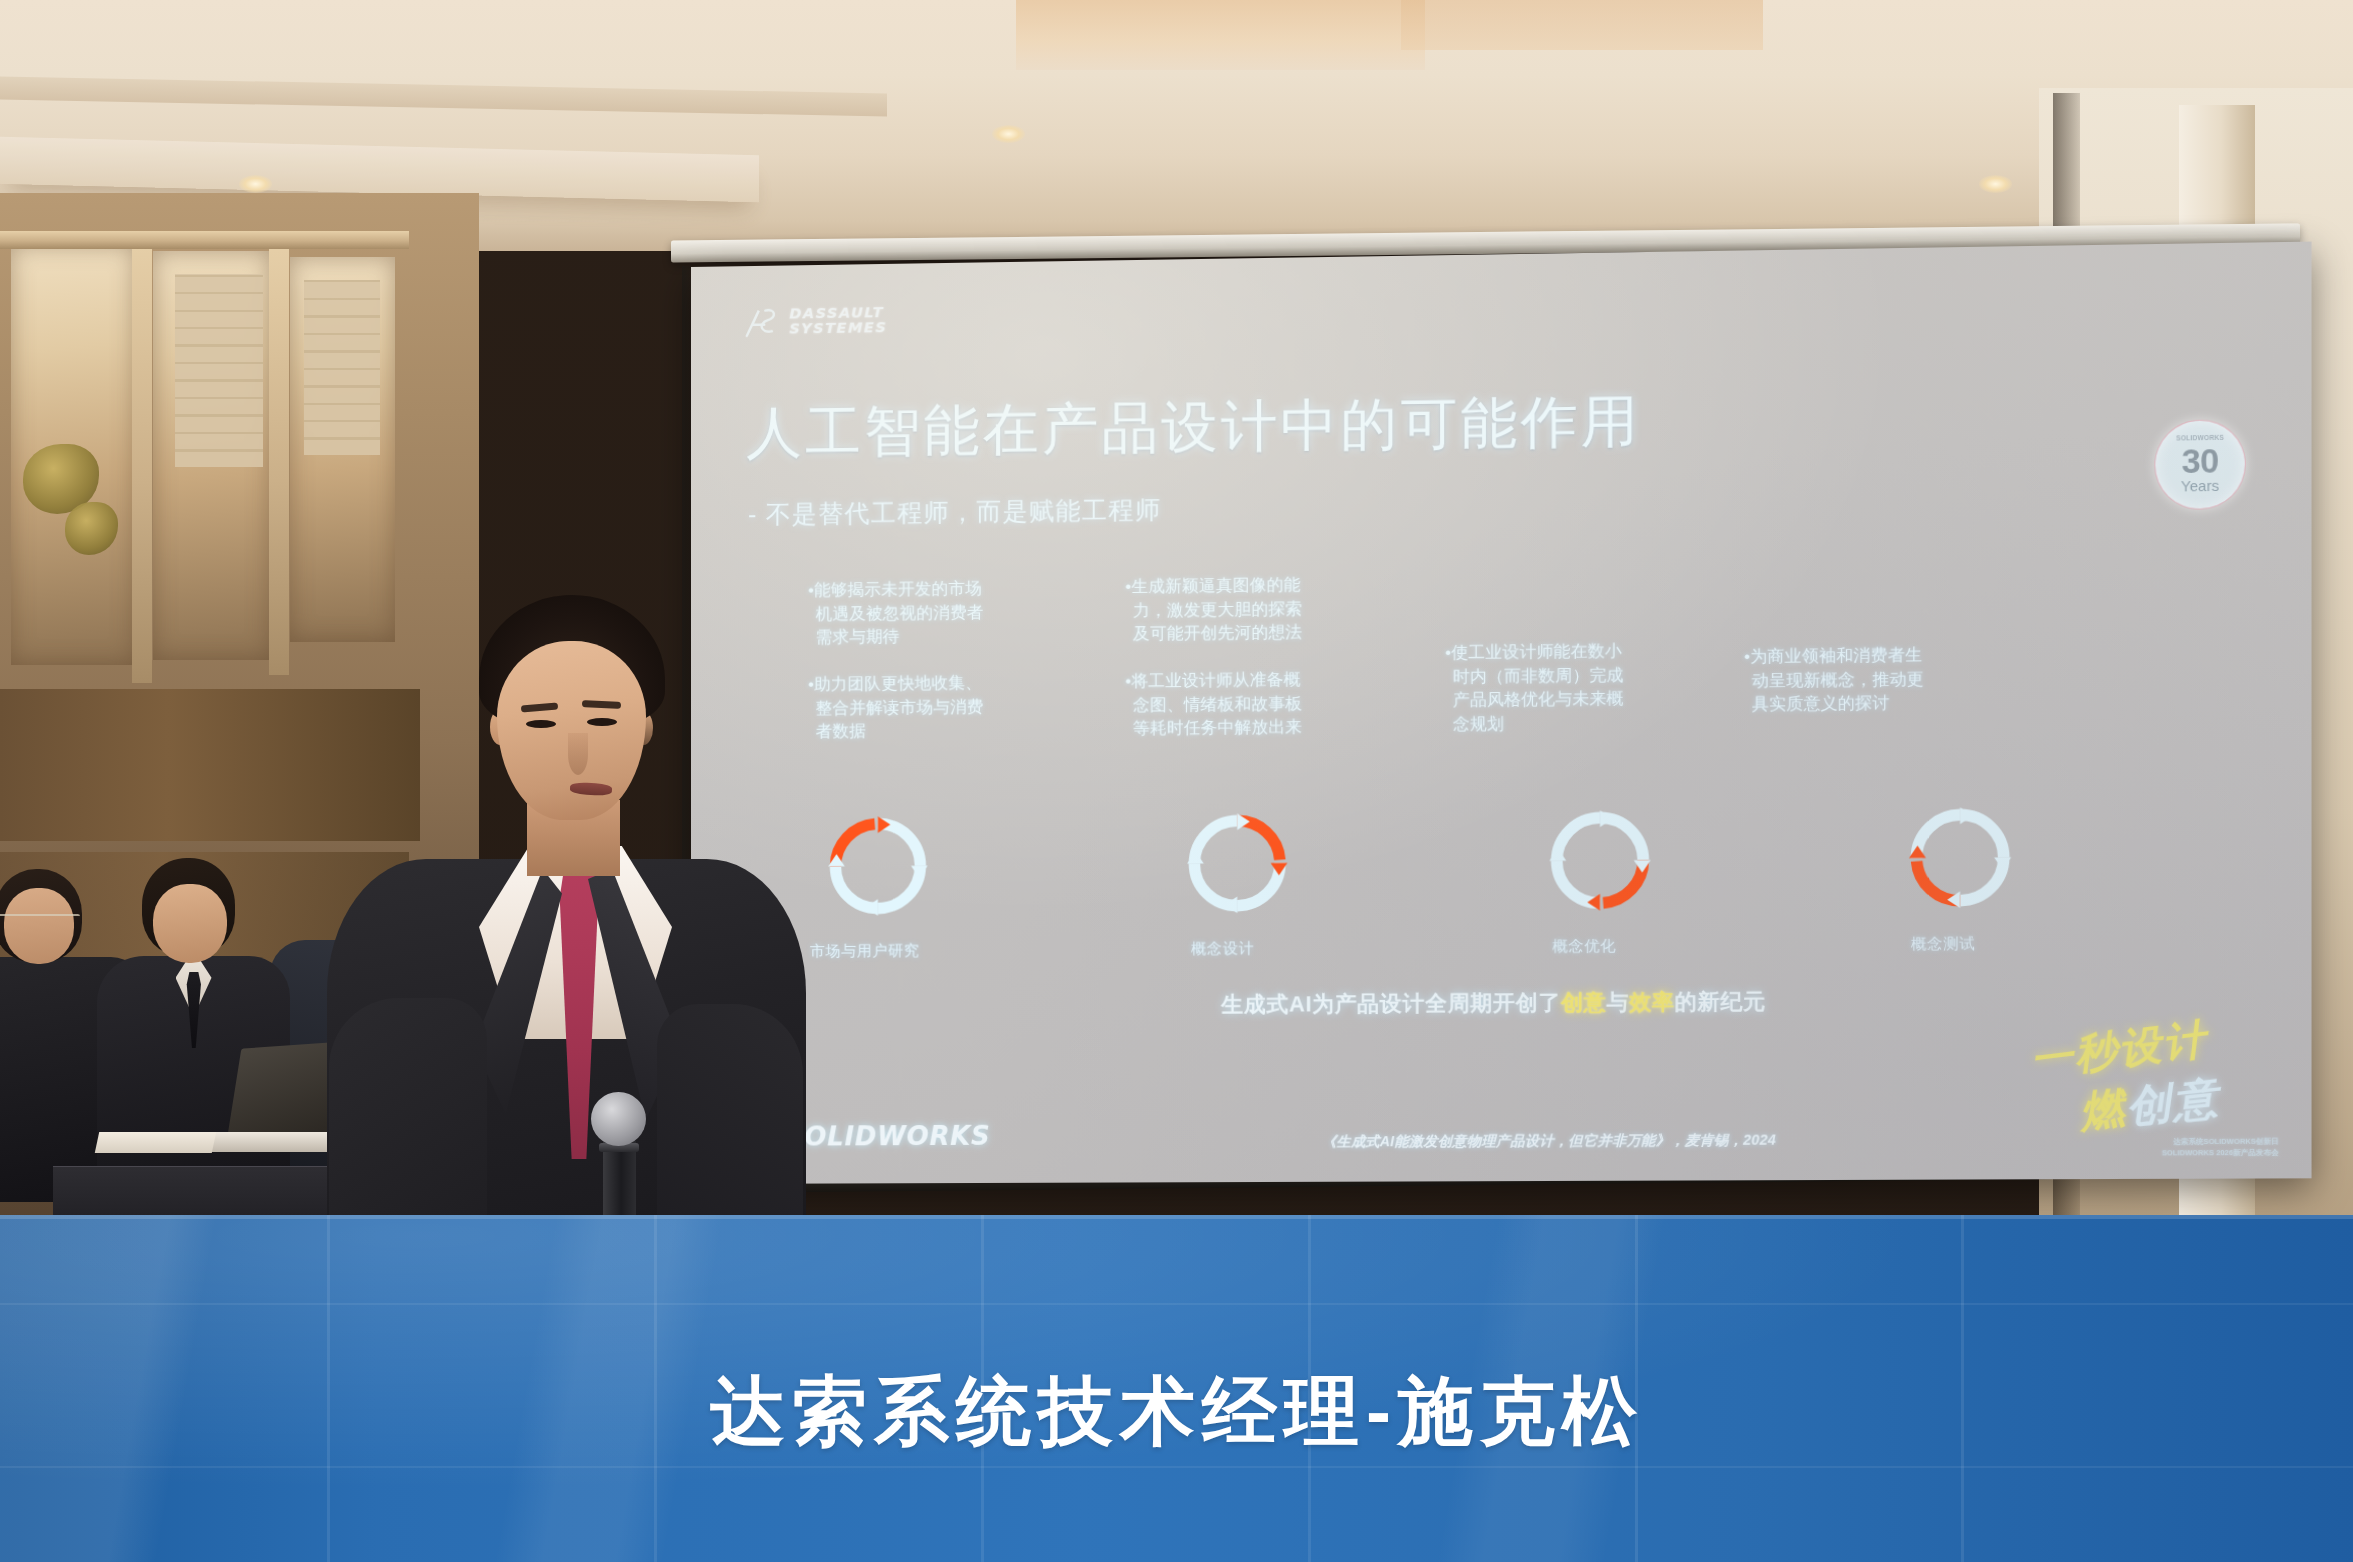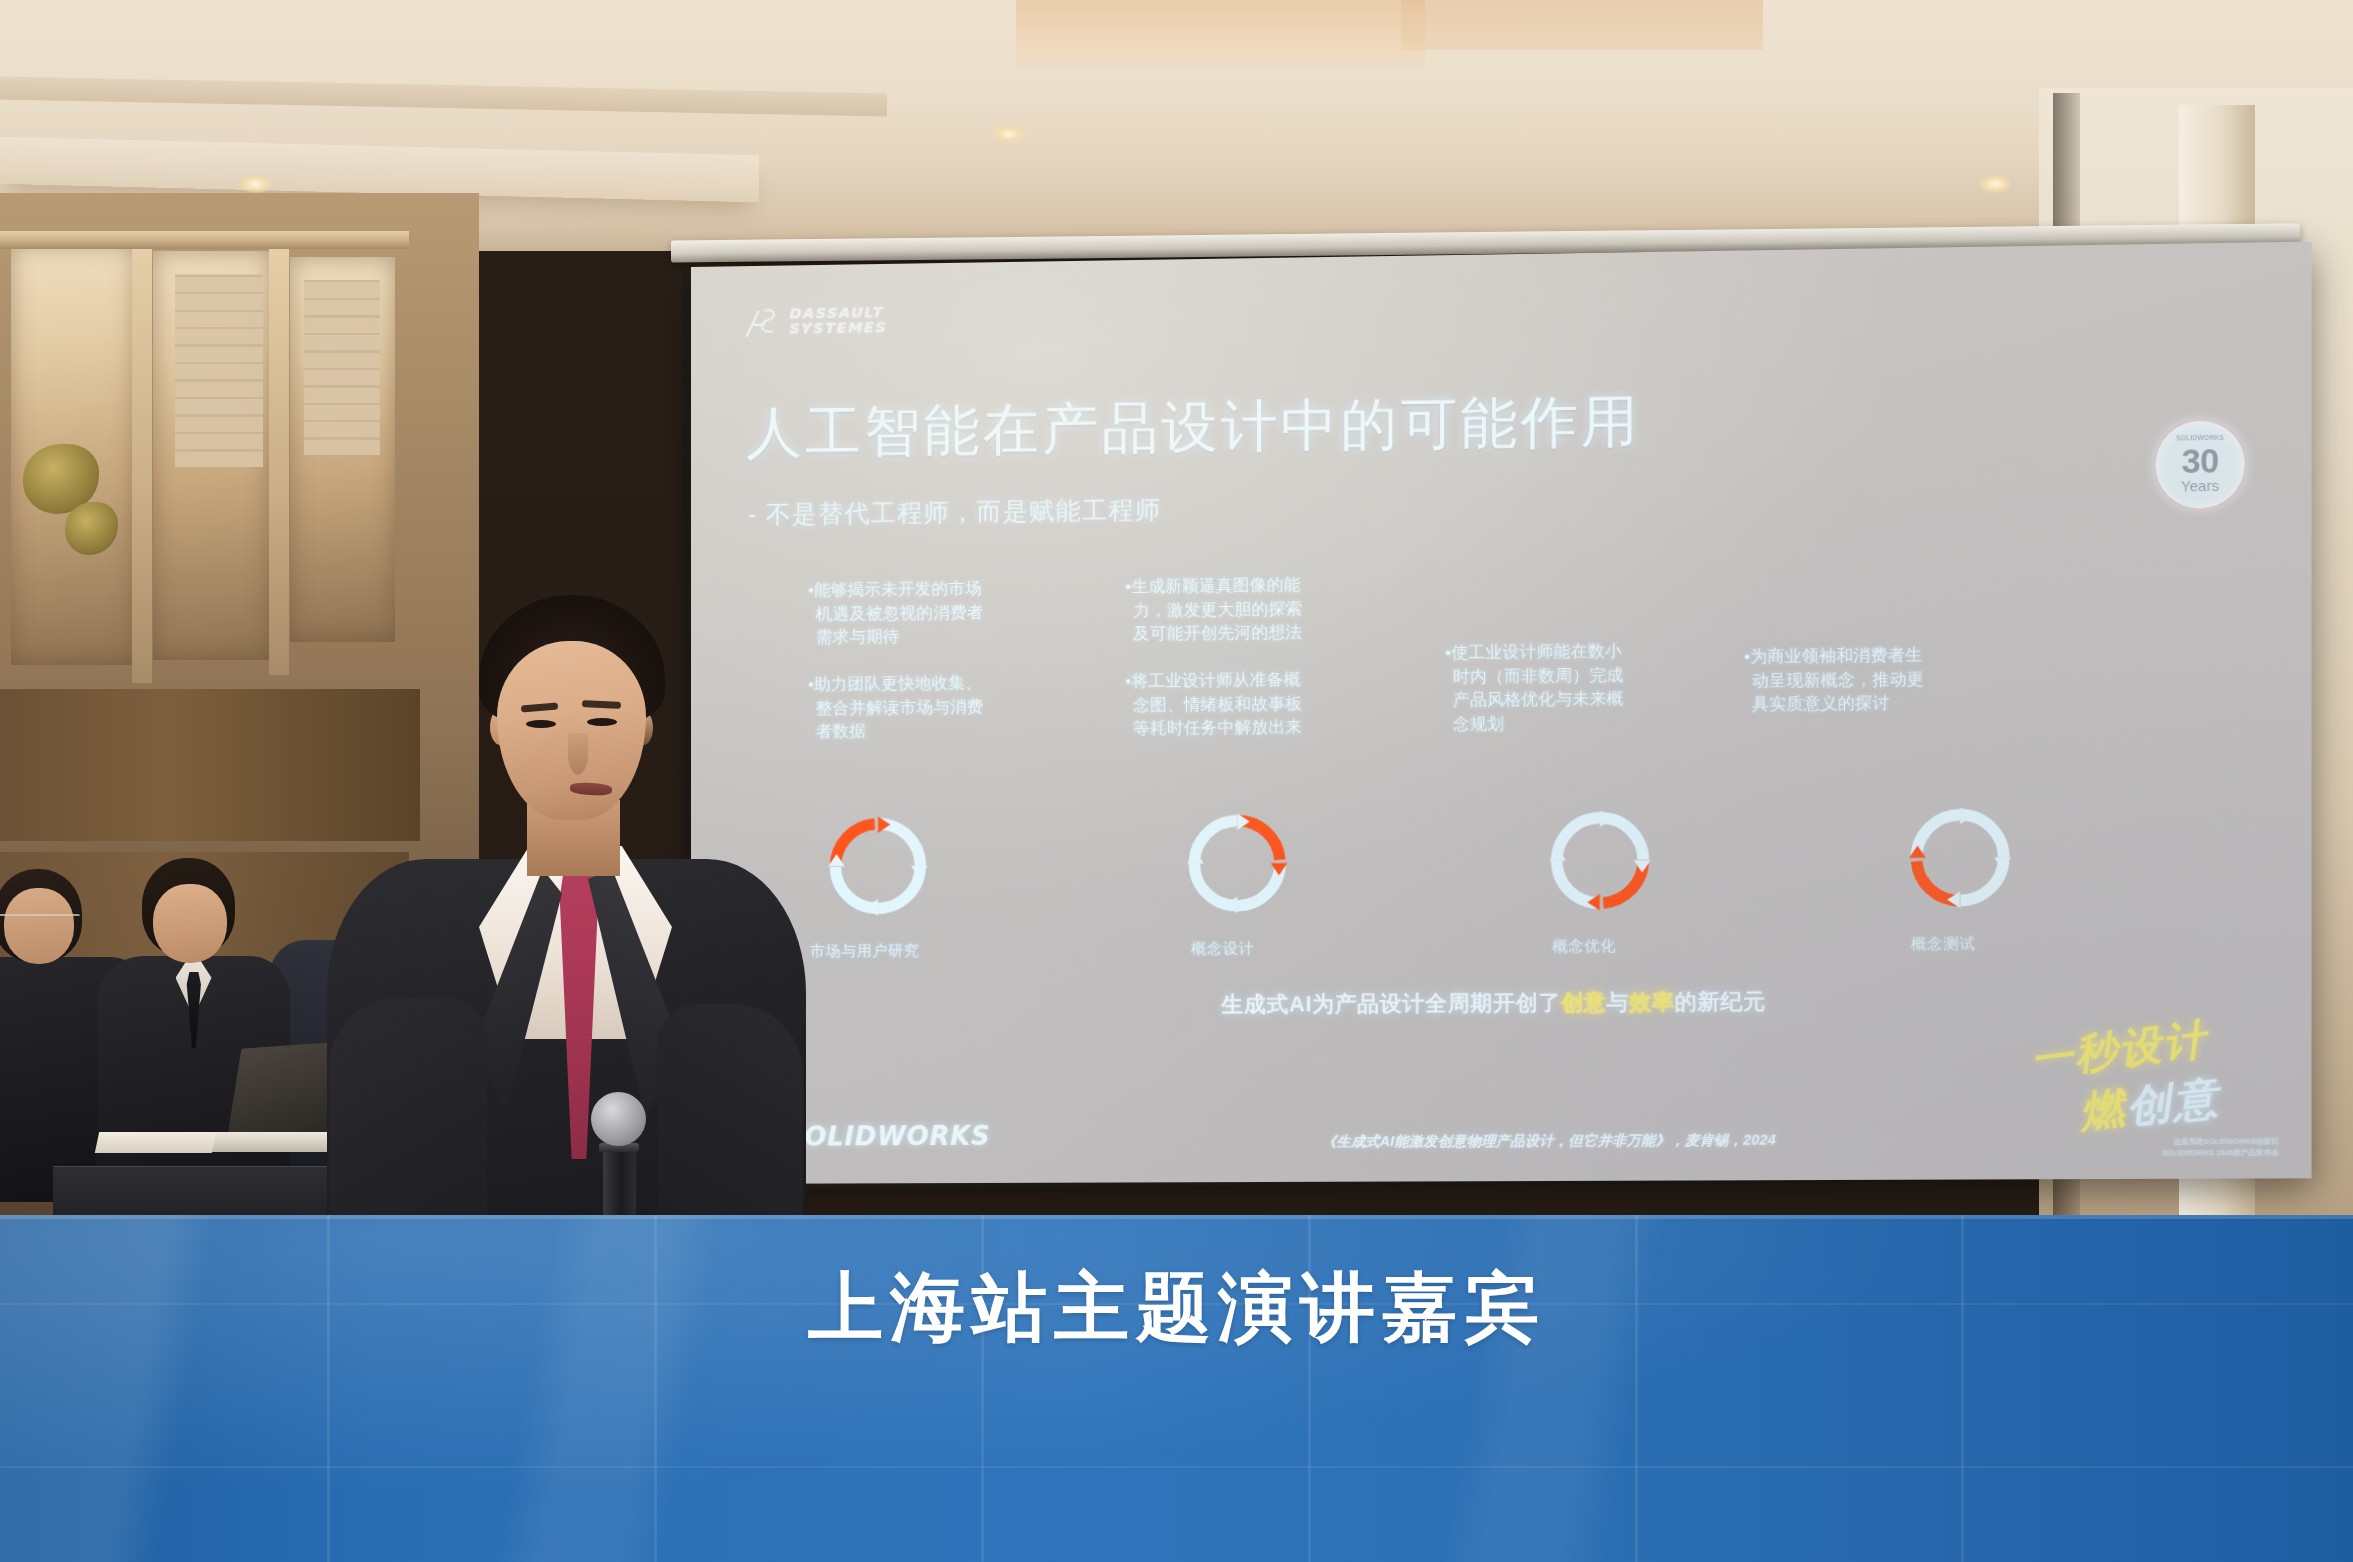--- a/index.html
+++ b/index.html
@@ -687,7 +687,6 @@
   <div class="banner-vline" style="left:1961px;"></div>
   <div class="banner-hline" style="top:88px;"></div>
   <div class="banner-hline" style="top:251px;"></div>
-  <div class="banner-text bt1">上海站主题演讲嘉宾</div>
 </div>
 
 

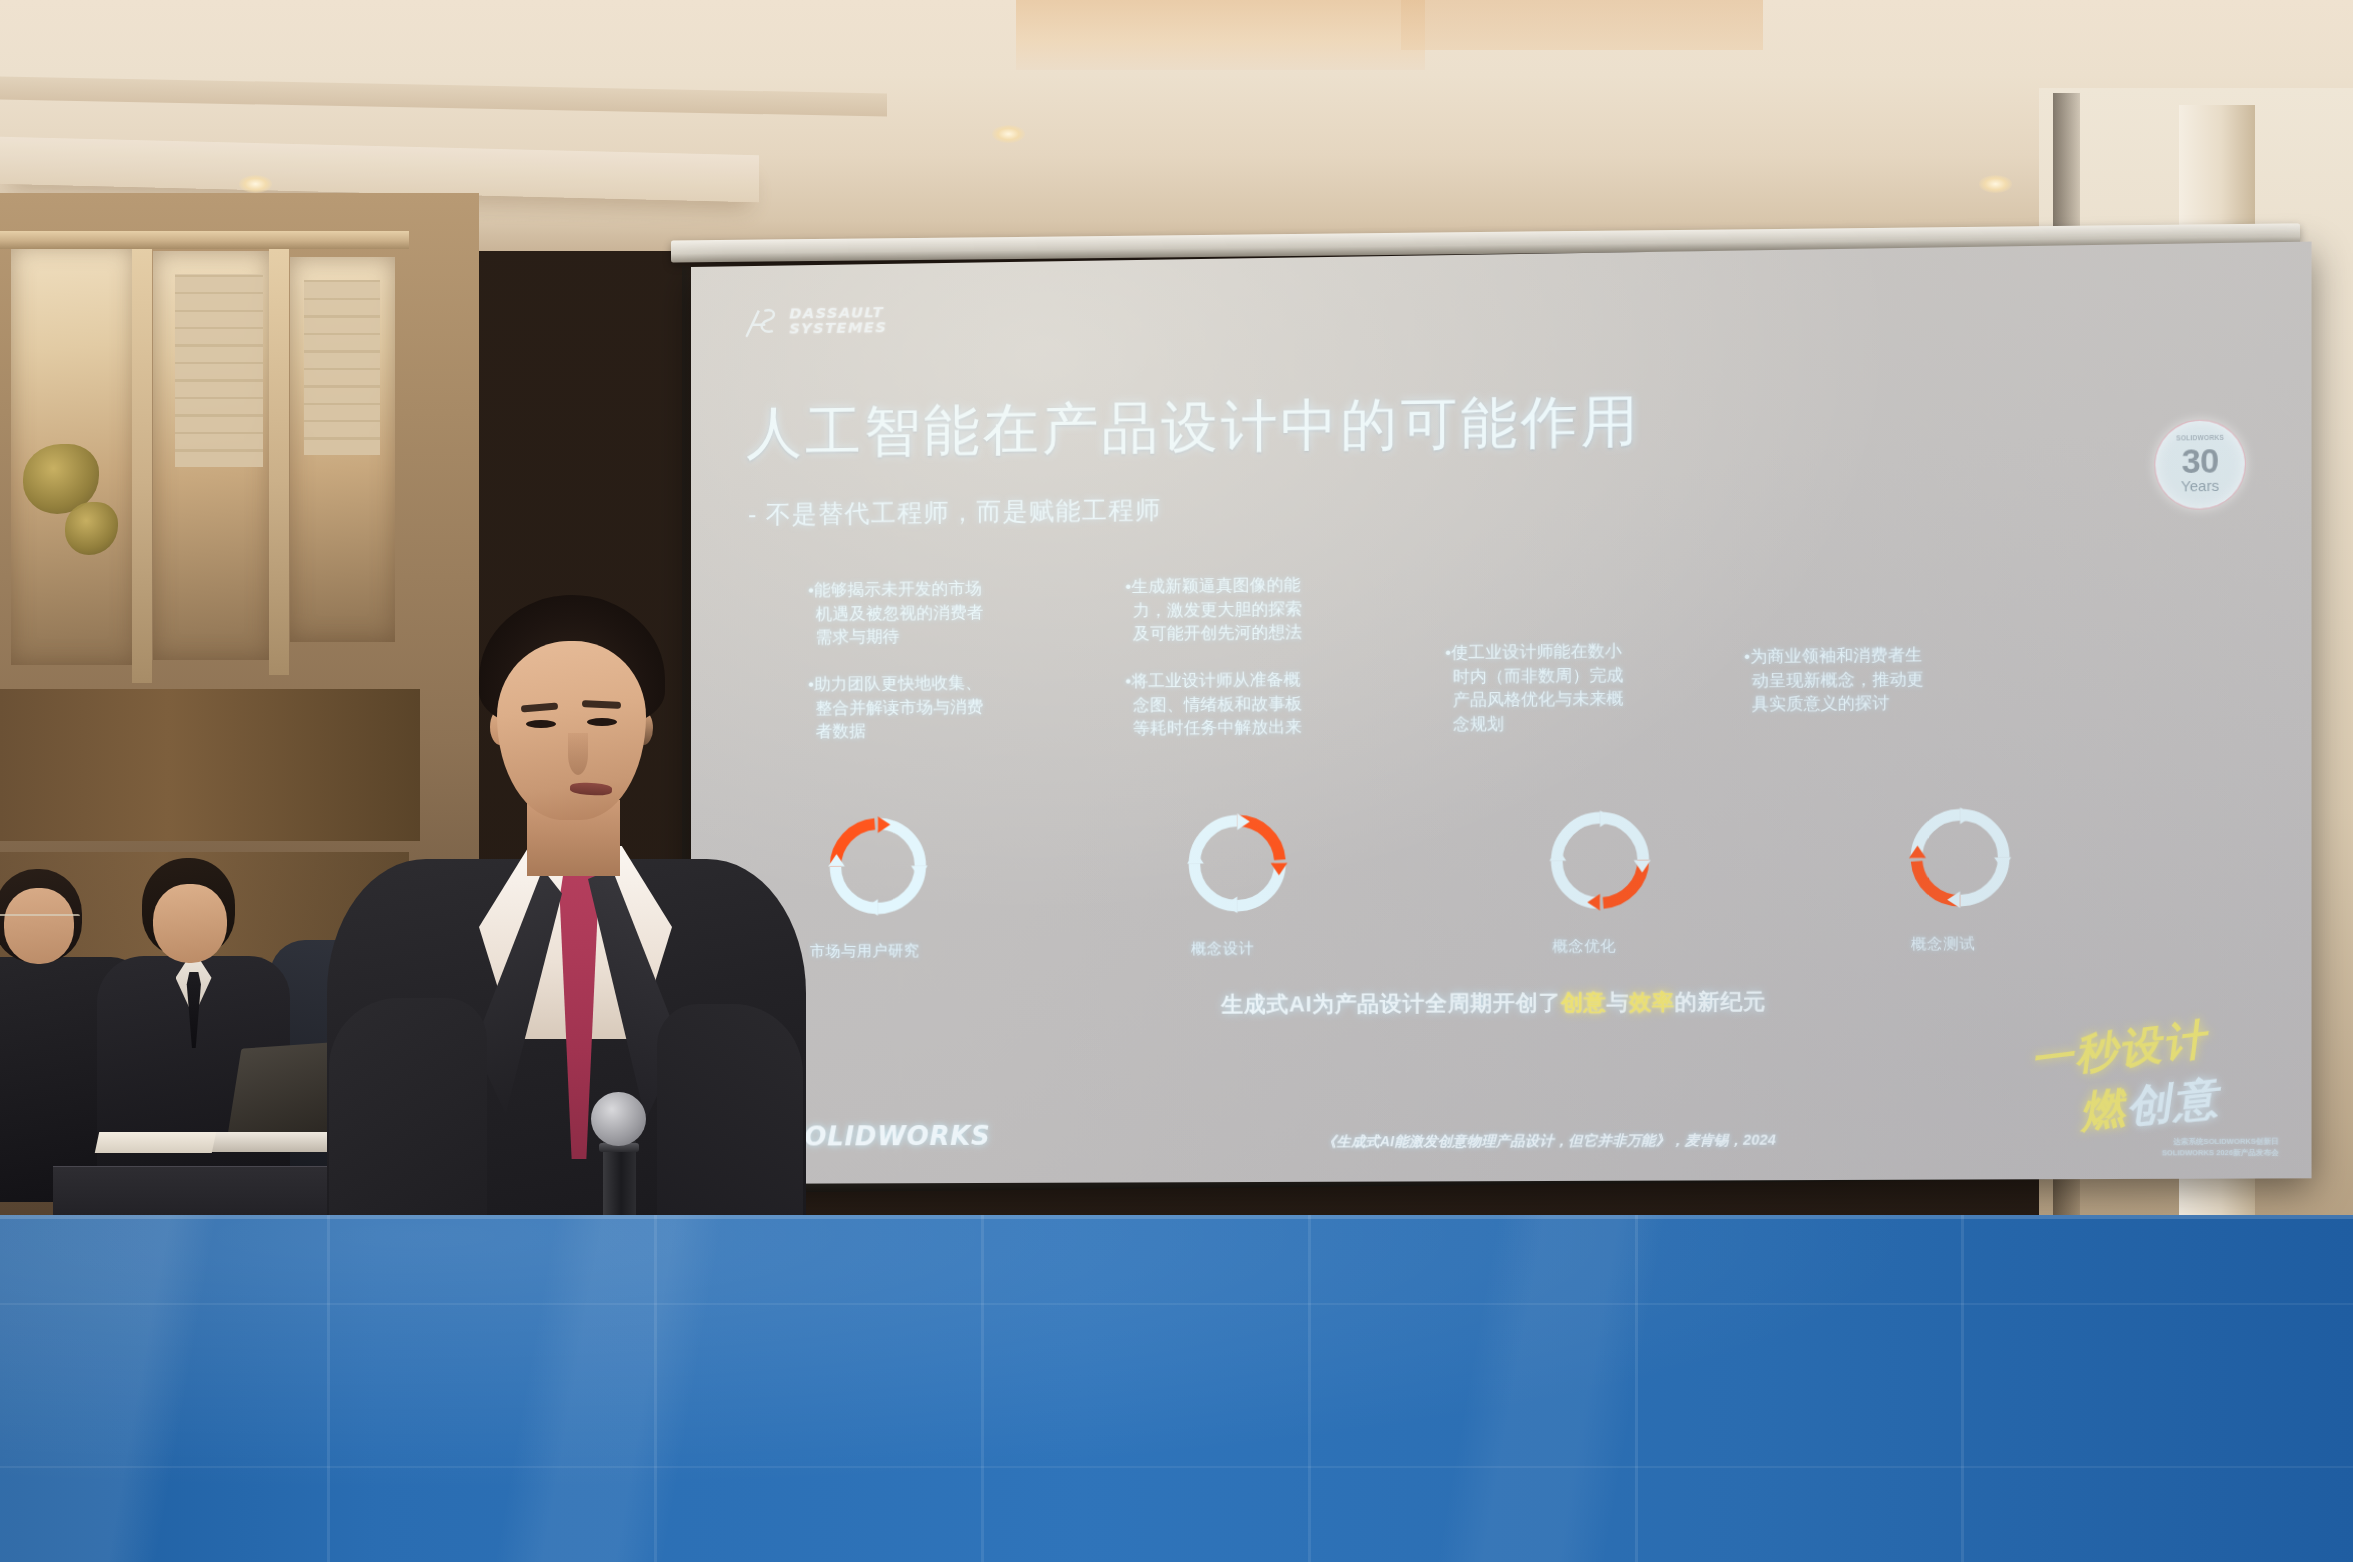--- a/index.html
+++ b/index.html
@@ -687,6 +687,7 @@
   <div class="banner-vline" style="left:1961px;"></div>
   <div class="banner-hline" style="top:88px;"></div>
   <div class="banner-hline" style="top:251px;"></div>
+  <div class="banner-text bt2">达索系统技术经理-施克松</div>
 </div>
 
 

